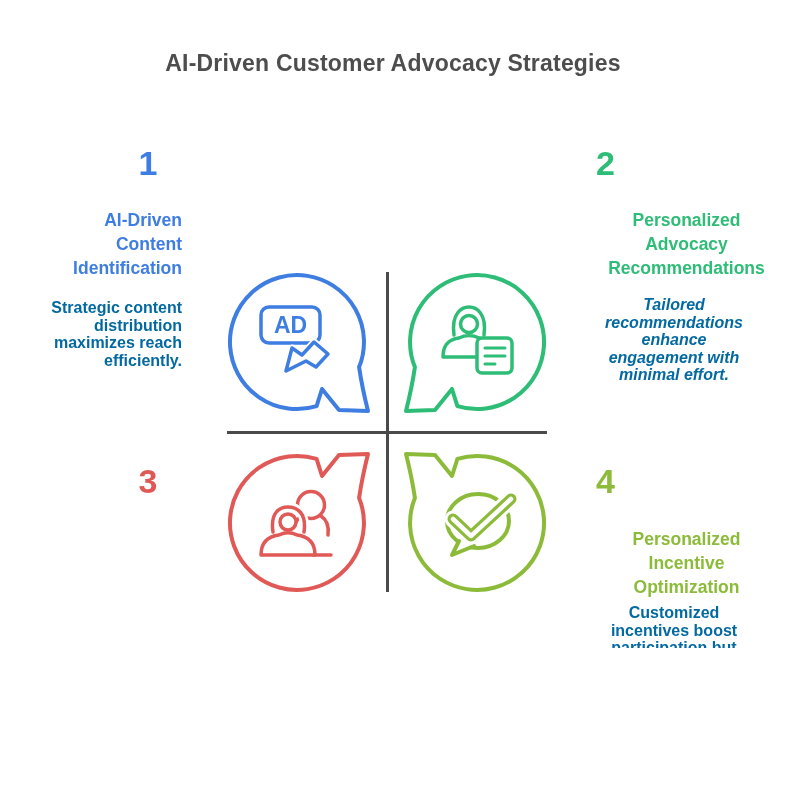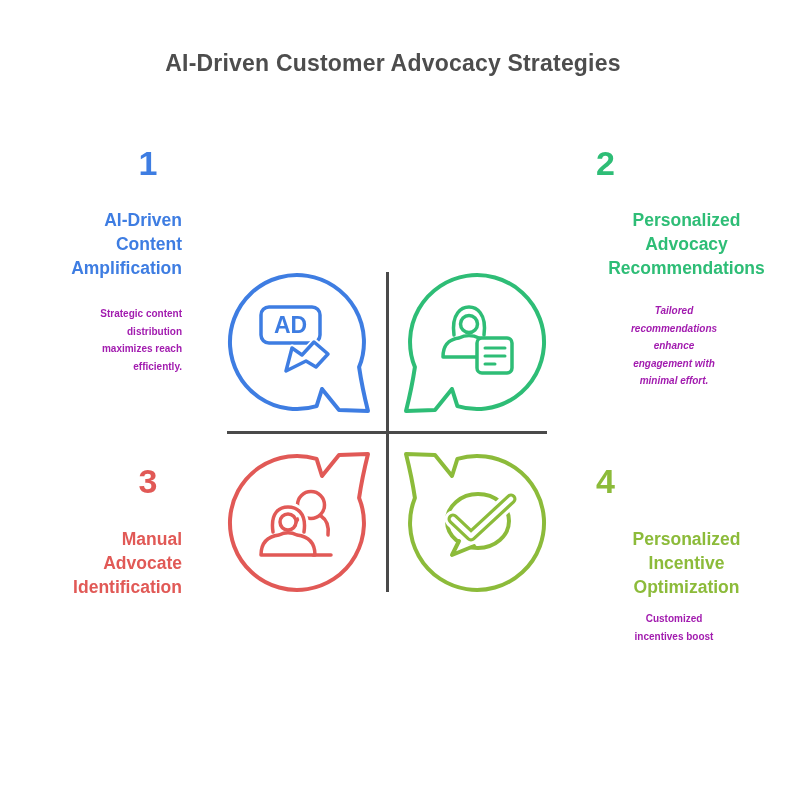--- a/index.html
+++ b/index.html
@@ -33,7 +33,7 @@
   <div class="num c-blue" style="left:130px;top:146px;width:36px;text-align:center;">1</div>
   <div class="q-title c-blue alignR" style="left:40px;top:208px;width:142px;">AI-Driven
 Content
-Amplification</div>
+Identification</div>
   <div class="q-desc alignR" style="left:40px;top:299px;width:142px;">Strategic content
 distribution
 maximizes reach

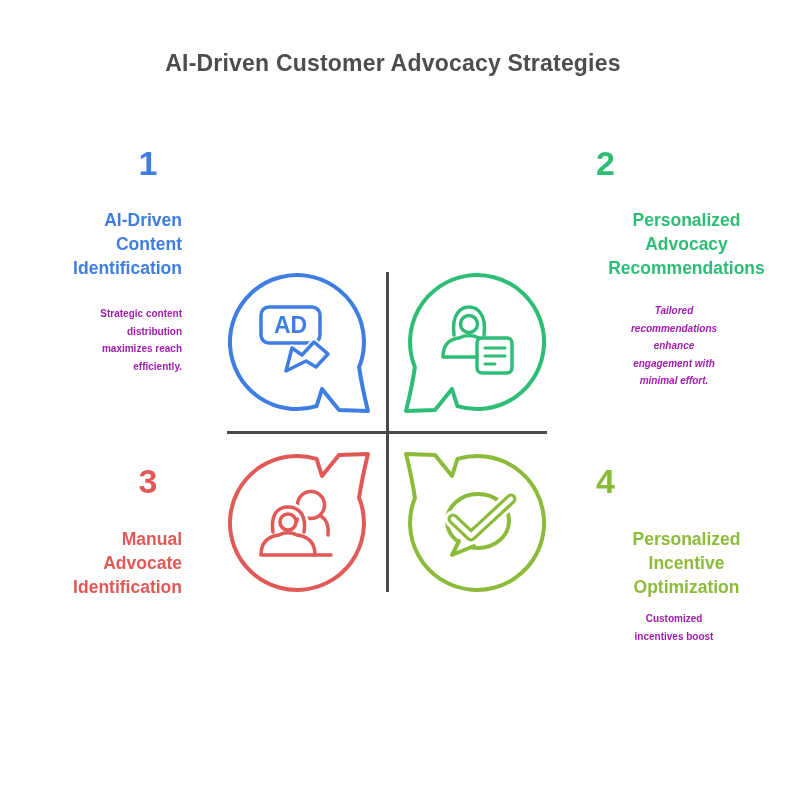--- a/index.html
+++ b/index.html
@@ -13,7 +13,7 @@
   }
   .num{position:absolute;font-size:34px;font-weight:bold;line-height:1;}
   .q-title{position:absolute;font-size:17.5px;font-weight:bold;line-height:24px;white-space:pre-line;}
-  .q-desc{position:absolute;font-size:10px;font-weight:bold;line-height:17.5px;color:#a21caf;white-space:pre-line;margin-top:6px;}
+  .q-desc{position:absolute;font-size:16px;font-weight:bold;line-height:17.5px;color:#0369a1;white-space:pre-line;}
   .alignR{text-align:right;}
   .alignL{text-align:center;}
   .c-blue{color:#3e7de2;}

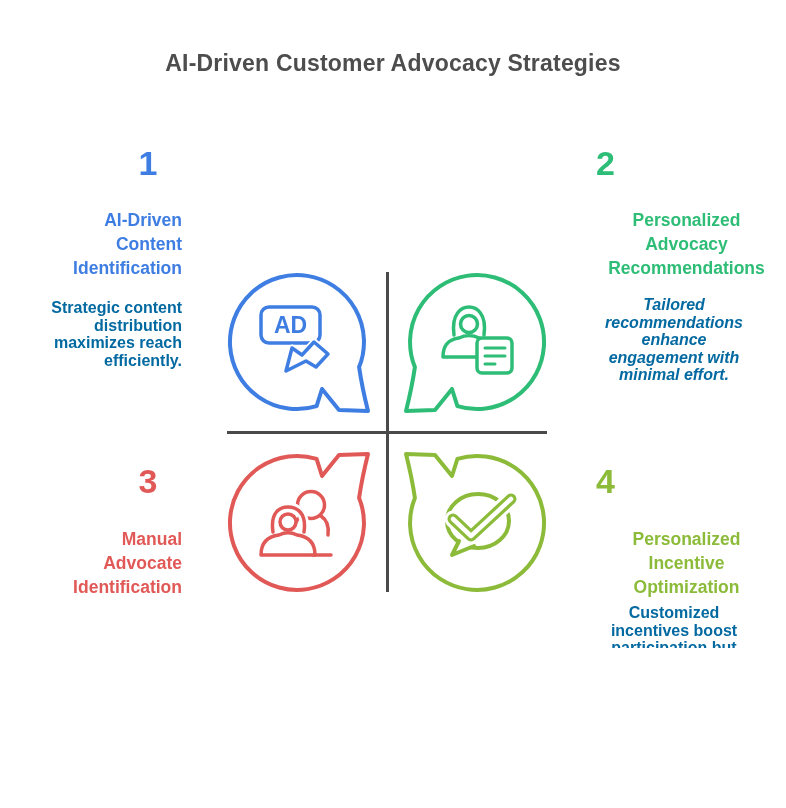--- a/index.html
+++ b/index.html
@@ -50,9 +50,6 @@
 minimal effort.</div>
 
   <div class="num c-red" style="left:130px;top:464px;width:36px;text-align:center;">3</div>
-  <div class="q-title c-red alignR" style="left:40px;top:527px;width:142px;">Manual
-Advocate
-Identification</div>
 
   <div class="num c-lime" style="left:596px;top:464px;">4</div>
   <div class="q-title c-lime alignL" style="left:594px;top:527px;width:185px;">Personalized

